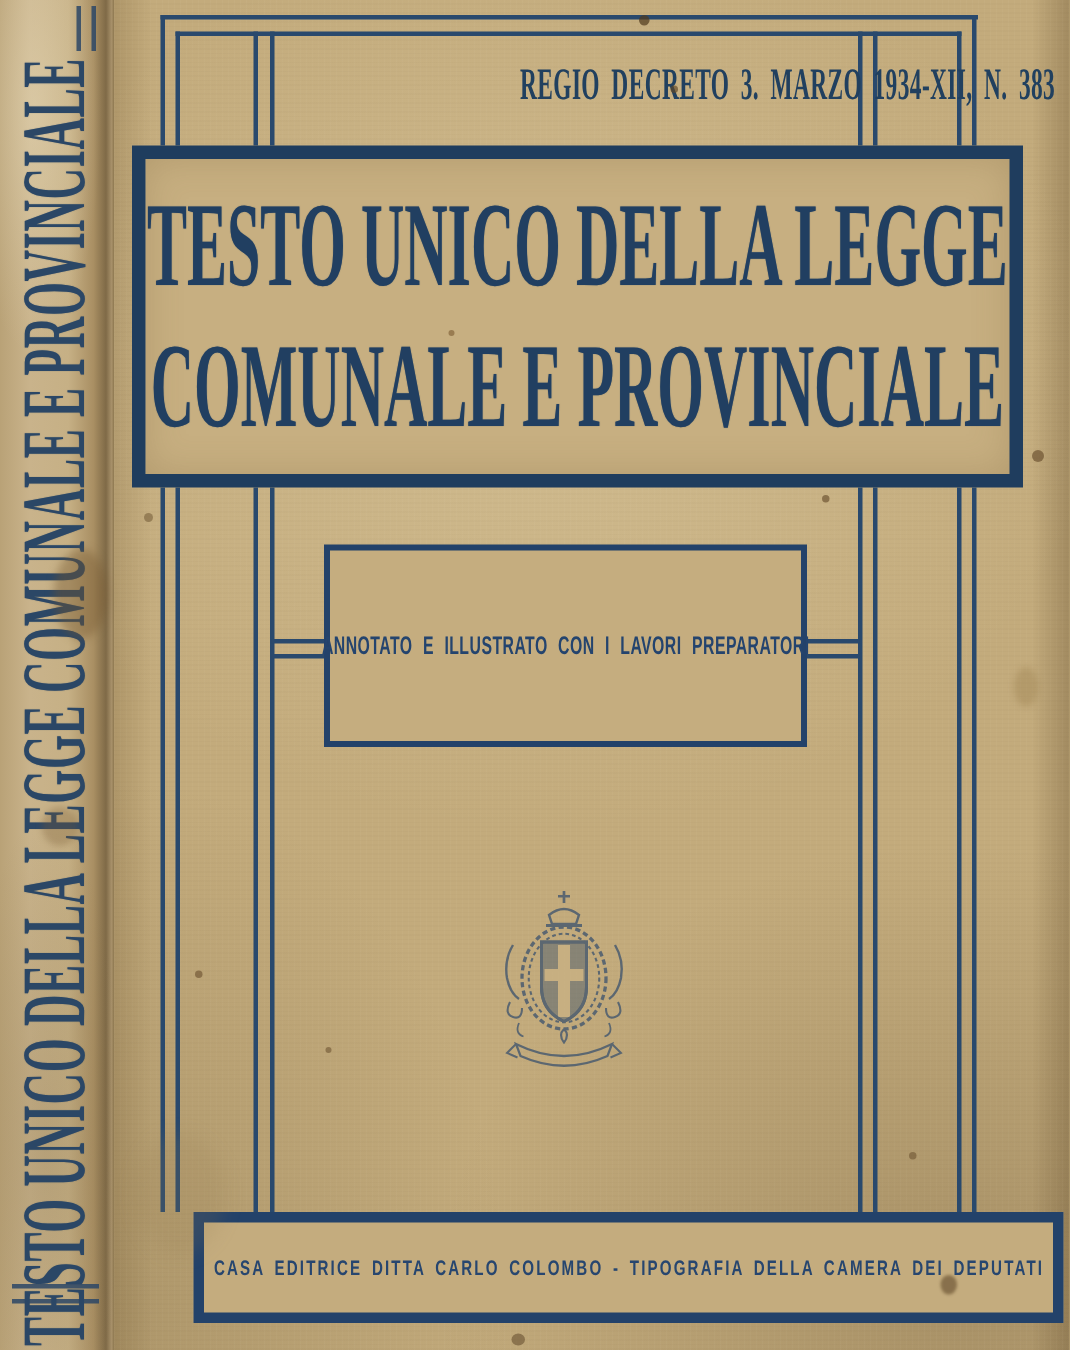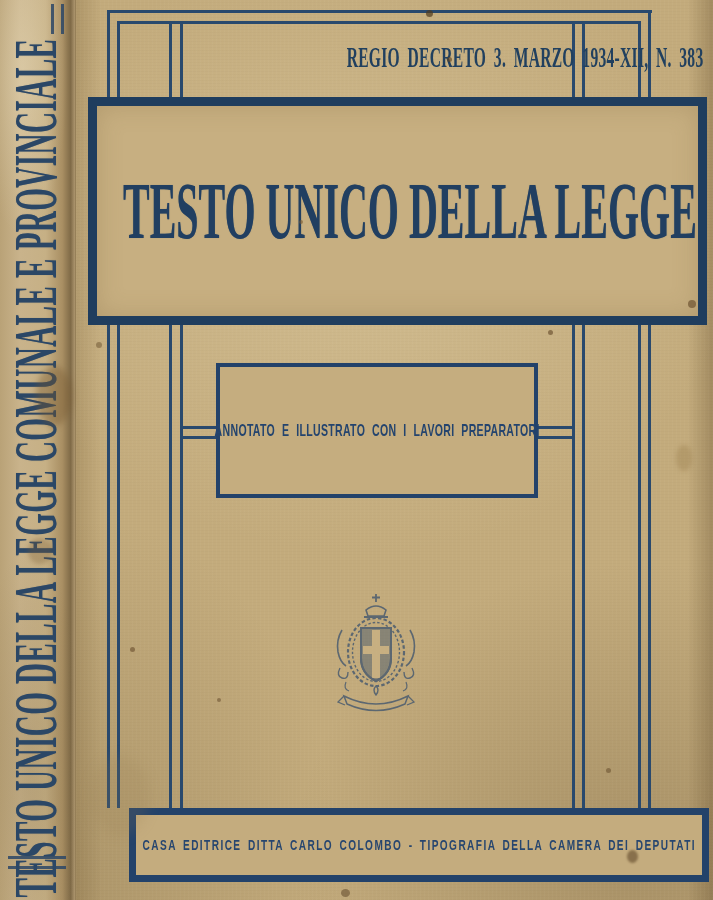--- a/index.html
+++ b/index.html
@@ -60,7 +60,7 @@
   .title-box{position:absolute;left:12px;top:97px;width:576px;height:210px;z-index:2;
     border:9px solid #1f3d5e;background:#c7af81;
     display:flex;flex-direction:column;justify-content:center;align-items:flex-end;gap:10px;
-    box-shadow:inset 0 0 24px rgba(120,95,55,.25);padding-left:25px;}
+    box-shadow:inset 0 0 24px rgba(120,95,55,.25);}
   .title-line{display:flex;justify-content:center;width:100%;line-height:84px;}
   .title-line .sq{font-weight:bold;font-size:80px;color:#213f61;transform:scaleX(.5);
     text-shadow:0 0 1px rgba(33,63,97,.6);}

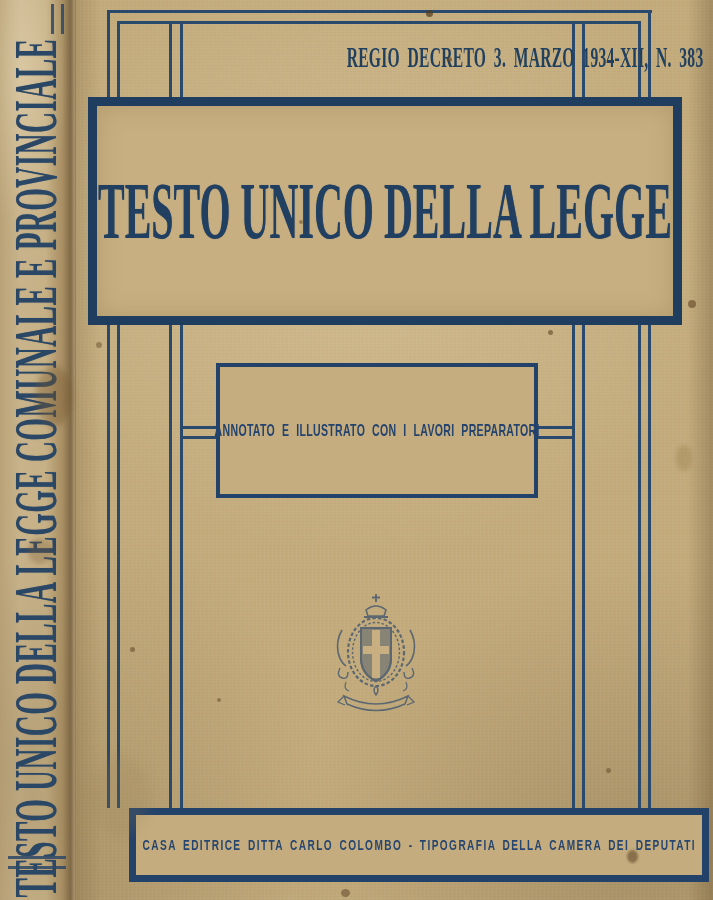--- a/index.html
+++ b/index.html
@@ -121,6 +121,9 @@
       <div class="title-line">
         <span class="sq">TESTO UNICO DELLA LEGGE</span>
       </div>
+      <div class="title-line">
+        <span class="sq">COMUNALE E PROVINCIALE</span>
+      </div>
     </div>
 
     <div class="subtitle-box">

